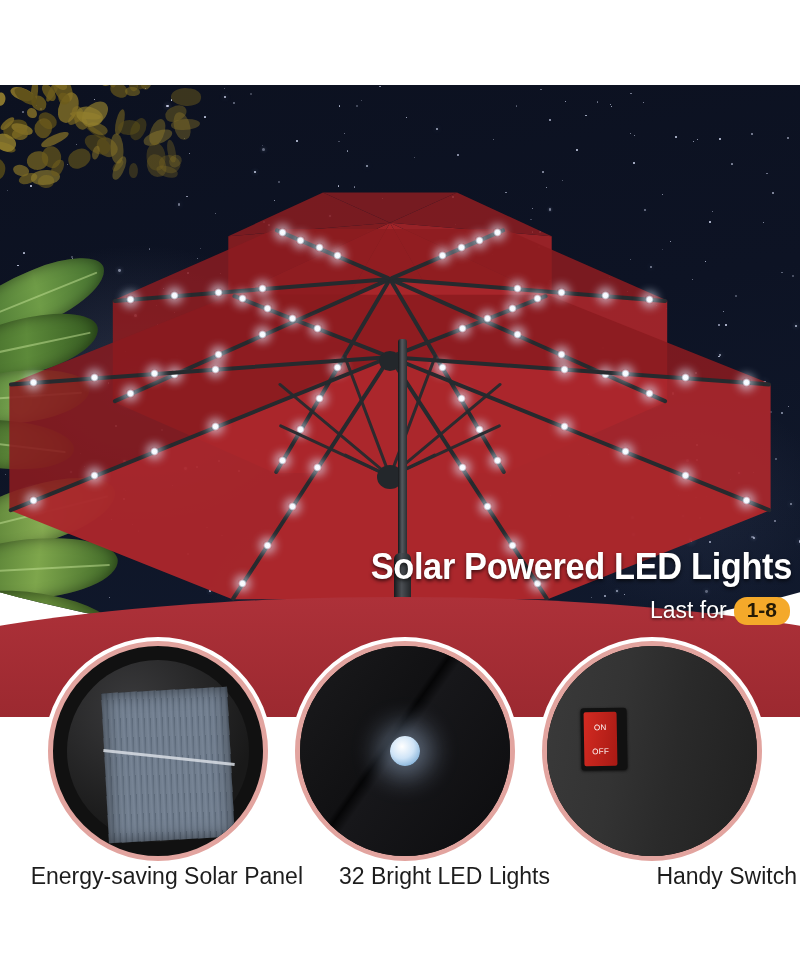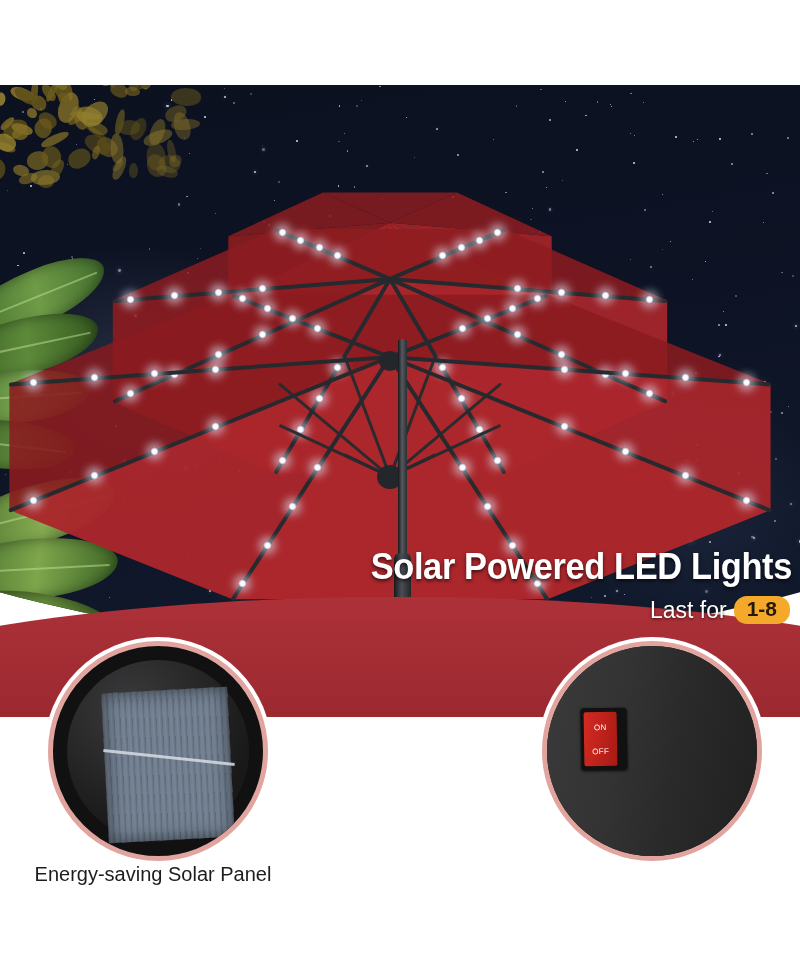--- a/index.html
+++ b/index.html
@@ -54,7 +54,7 @@
       text-shadow:0 2px 4px rgba(0,0,0,.65);white-space:nowrap;}
   .subline{position:absolute;right:10px;top:595px;z-index:14;
       font-size:23px;line-height:30px;color:#ffffff;white-space:nowrap;
-      text-shadow:0 1px 3px rgba(0,0,0,.7);display:flex;align-items:center;gap:7px;}
+      text-shadow:0 1px 3px rgba(0,0,0,.7);display:flex;align-items:flex-end;gap:7px;}
   .pill{display:inline-block;background:#f4a92a;color:#241a05;
       font-weight:700;font-size:21px;border-radius:13px;padding:1px 13px 3px;
       text-shadow:none;line-height:24px;}

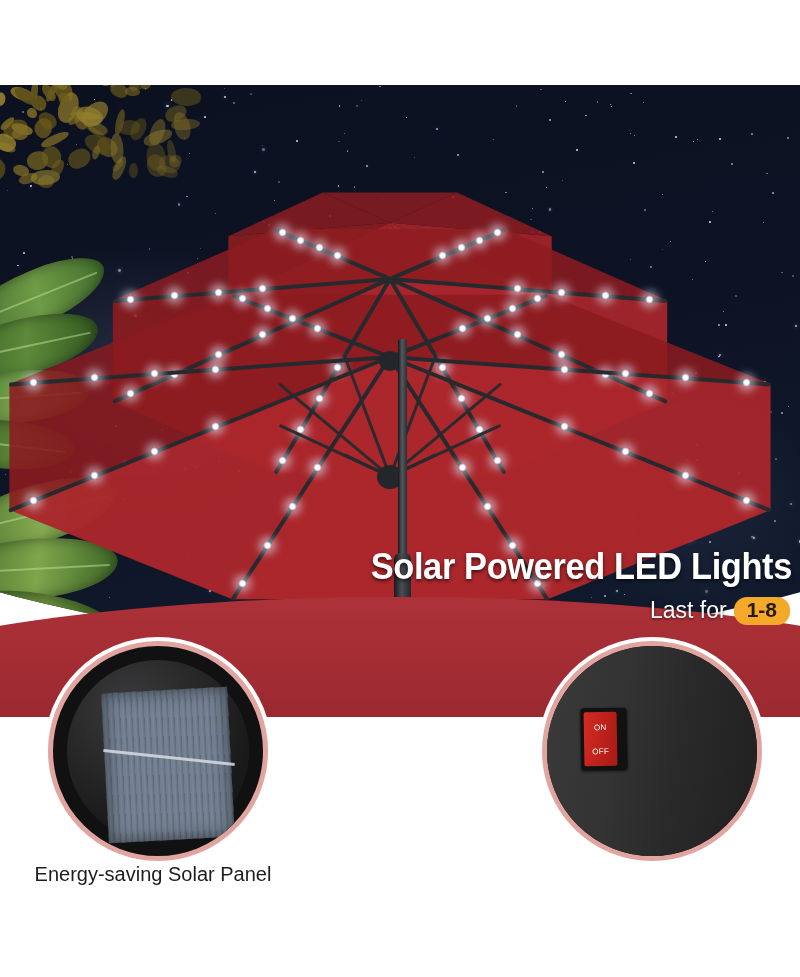--- a/index.html
+++ b/index.html
@@ -64,8 +64,8 @@
   .circ{position:relative;width:210px;height:210px;border-radius:50%;
         border:5px solid #e2a49f;background:#111;overflow:hidden;
         box-shadow:0 0 0 4px #ffffff;}
-  .caption{position:absolute;width:300px;text-align:center;left:-45px;top:222px;
-        font-size:20px;color:#1d1d1d;white-space:nowrap;}
+  .caption{position:absolute;width:300px;text-align:right;left:-45px;top:222px;
+        font-size:23px;color:#1d1d1d;white-space:nowrap;}
 
   
   .sp-body{position:absolute;left:14px;top:14px;width:182px;height:182px;border-radius:50%;

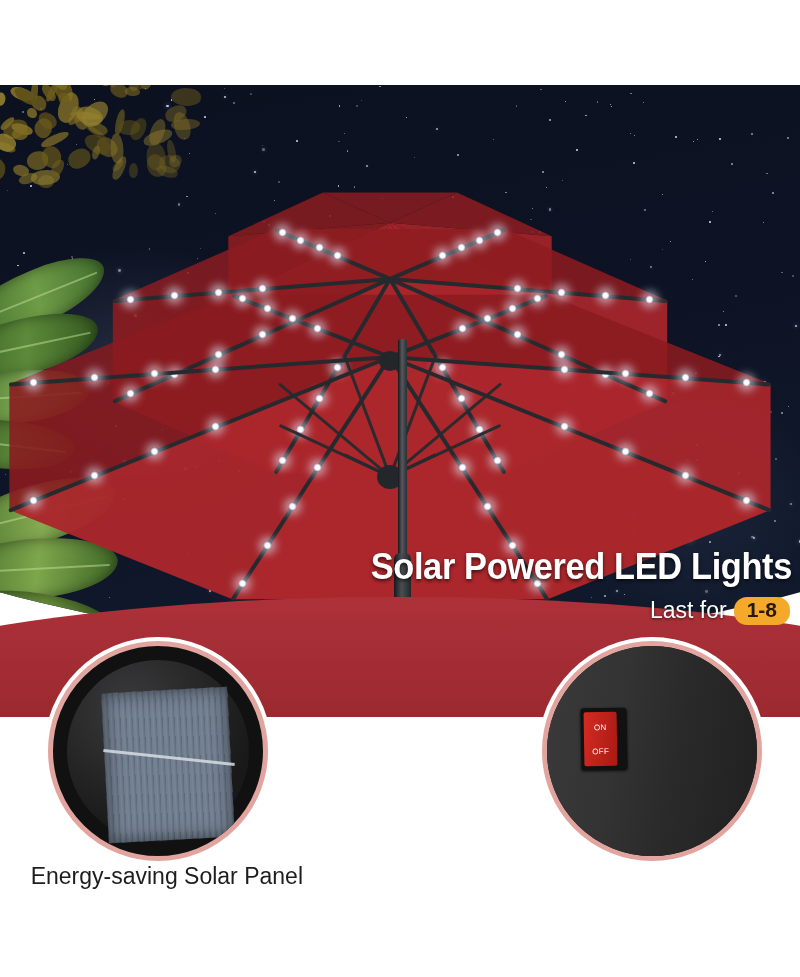--- a/index.html
+++ b/index.html
@@ -670,6 +670,13 @@
     <div class="caption">Energy-saving Solar Panel</div>
   </div>
 
+  <div class="feat" style="left:295px;top:641px;">
+    <div class="circ">
+      <div class="ld-fab"></div>
+      <div class="ld-bulb"></div>
+    </div>
+    <div class="caption">32 Bright LED Lights</div>
+  </div>
 
   <div class="feat" style="left:542px;top:641px;">
     <div class="circ">

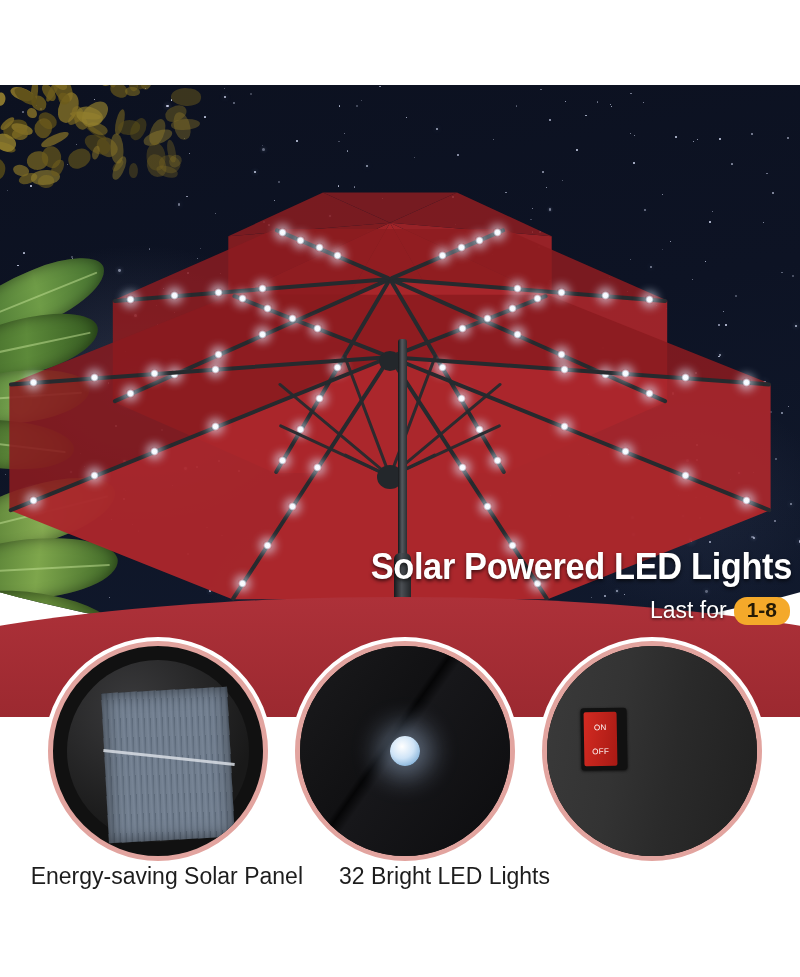--- a/index.html
+++ b/index.html
@@ -689,6 +689,7 @@
         </div>
       </div>
     </div>
+    <div class="caption">Handy Switch</div>
   </div>
 
 </div>

